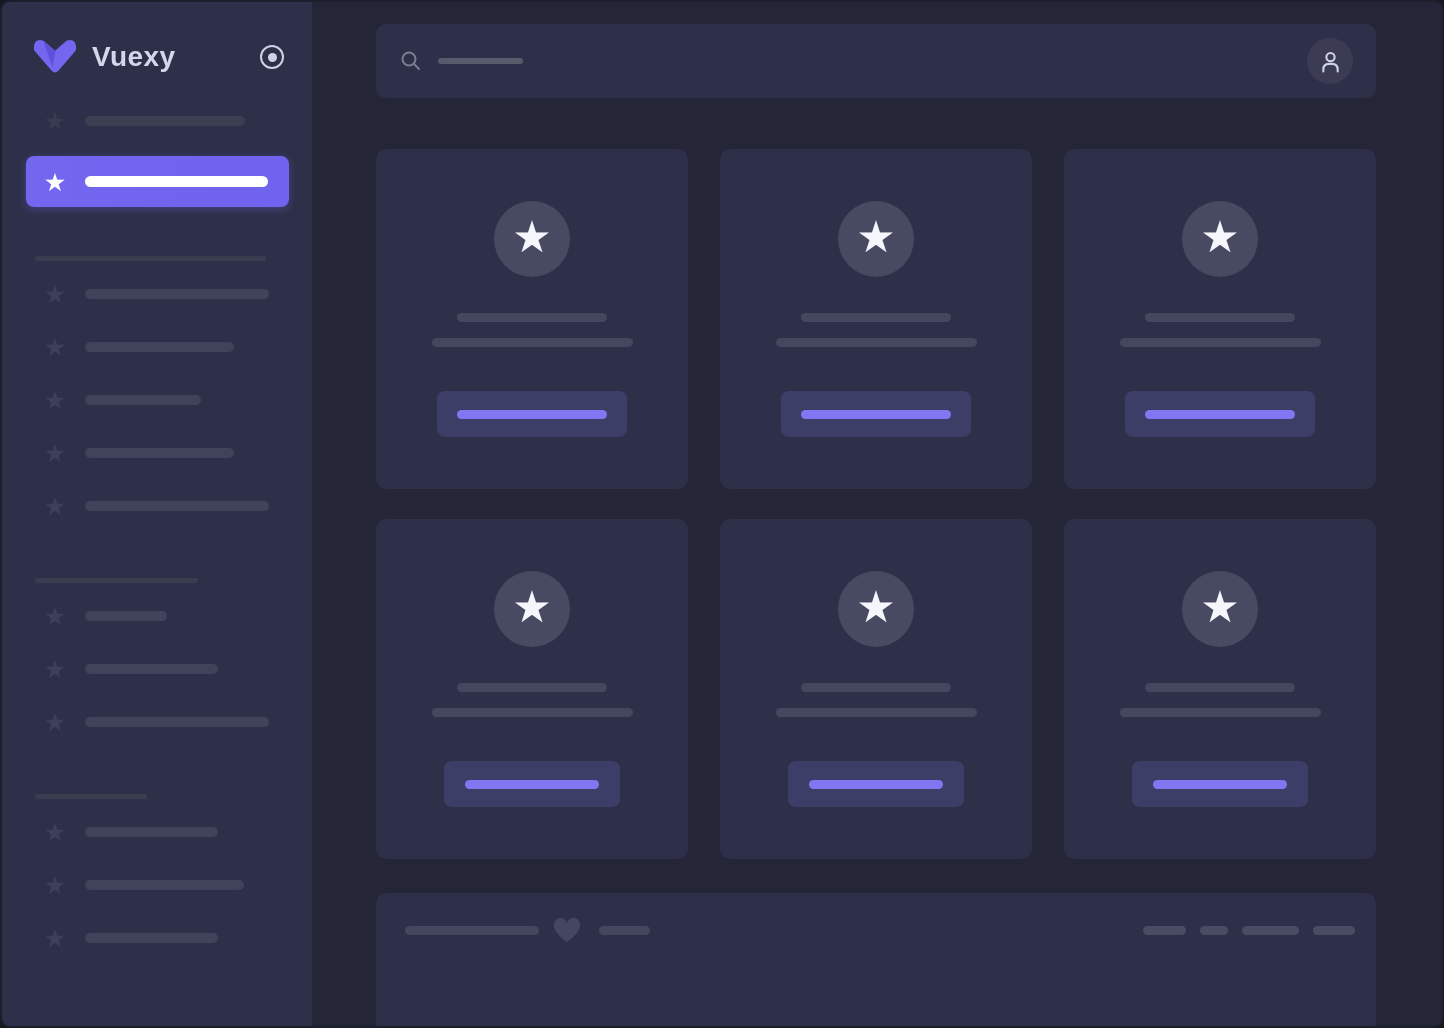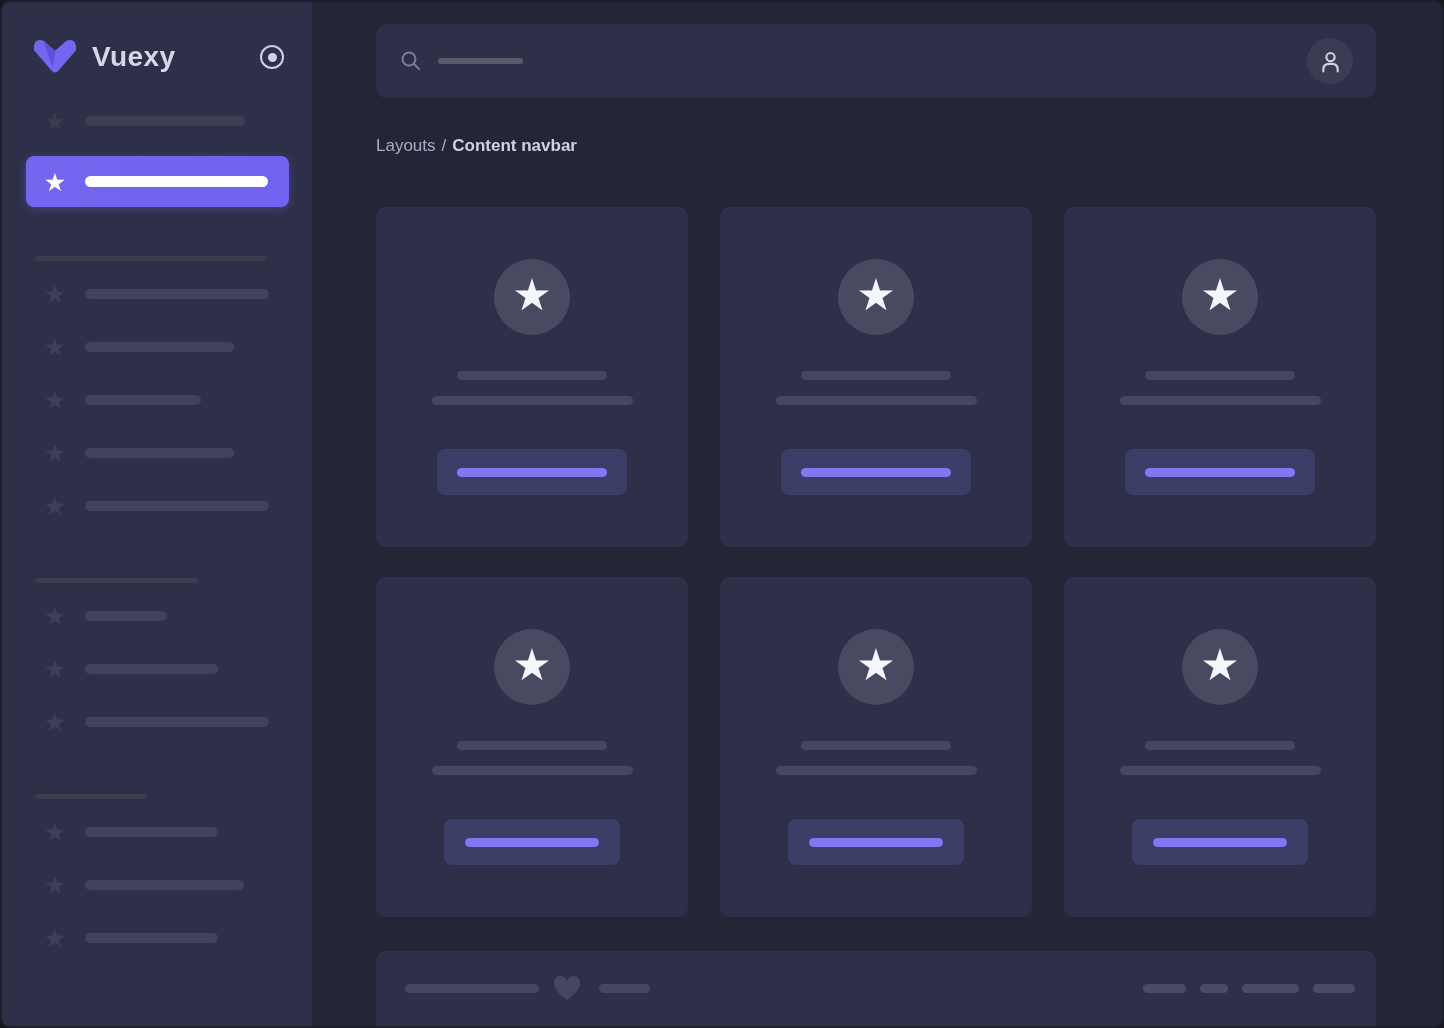--- a/index.html
+++ b/index.html
@@ -162,11 +162,6 @@
       </div>
     </div>
 
-    <div class="breadcrumb">
-      <span>Layouts</span>
-      <span>/</span>
-      <span class="current">Content navbar</span>
-    </div>
 
     <div class="grid">
 

